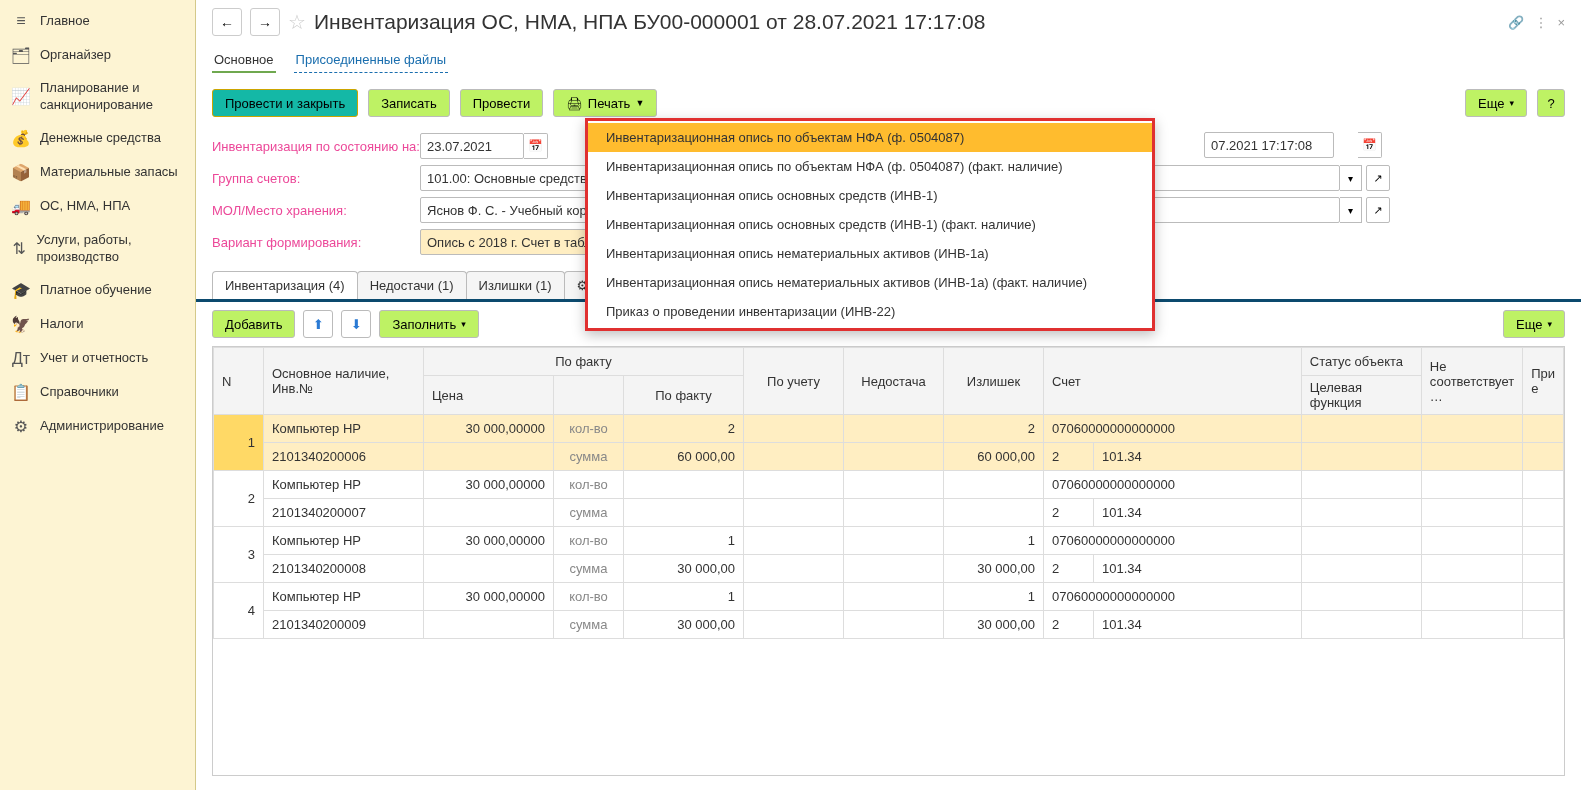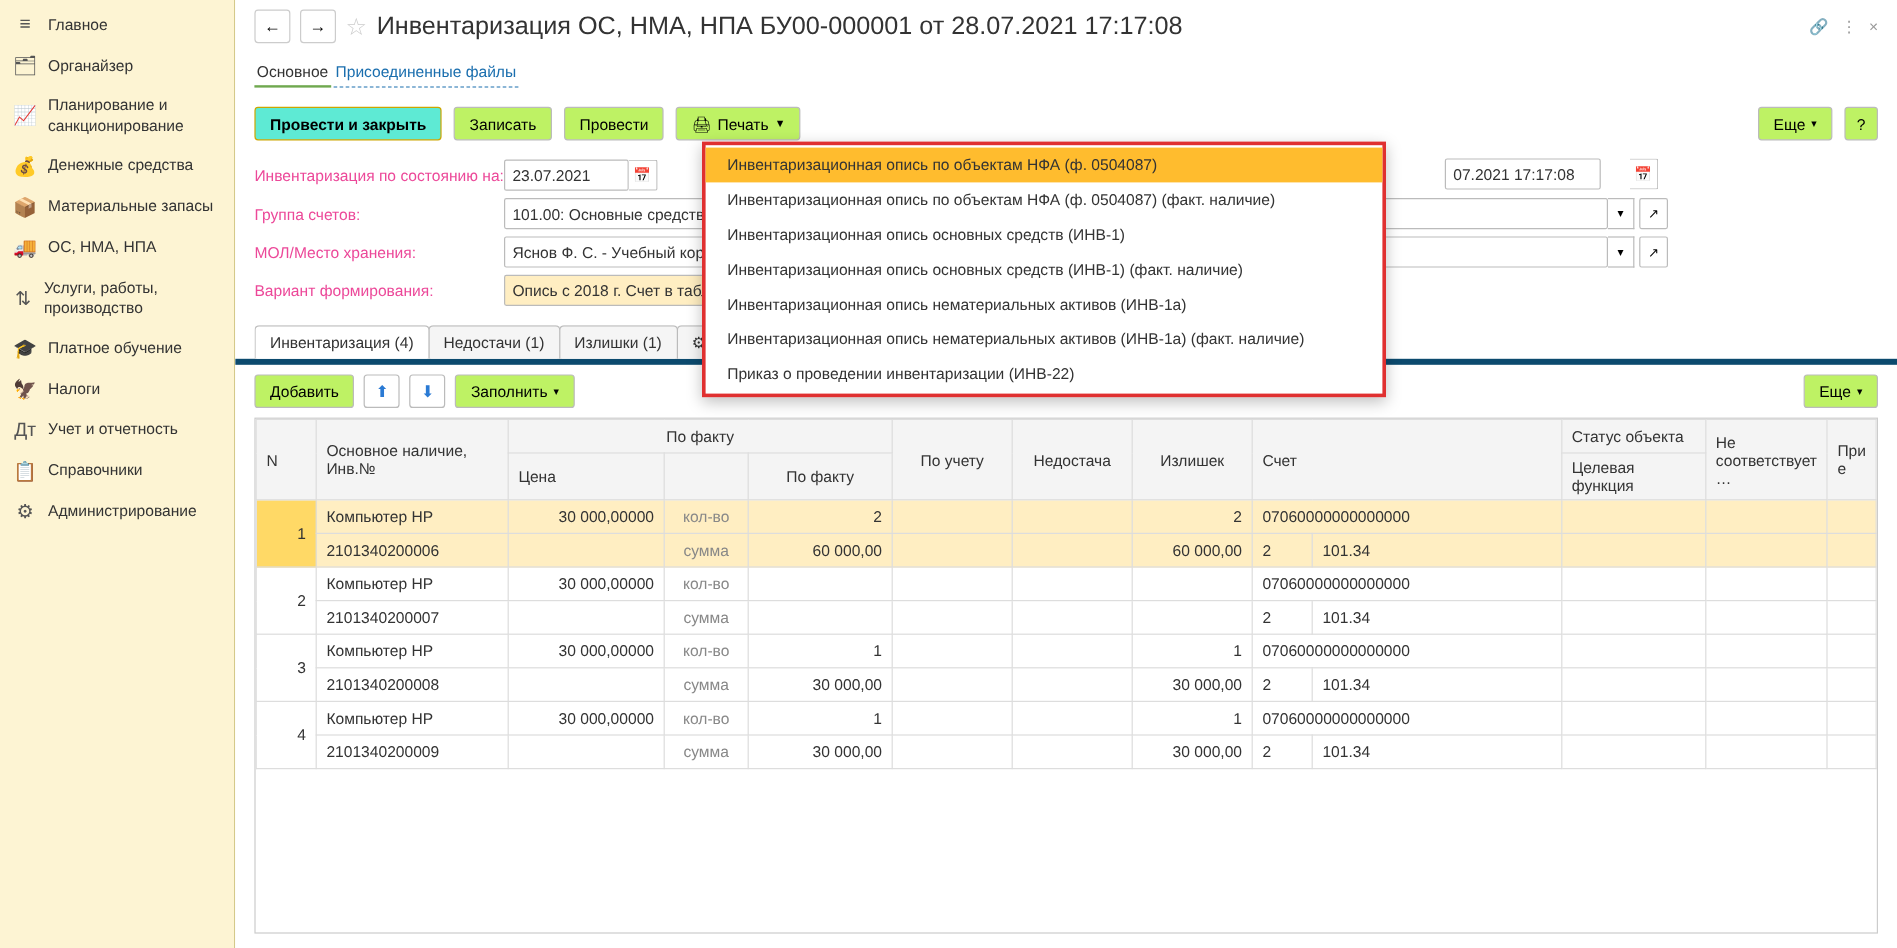--- a/index.html
+++ b/index.html
@@ -22,7 +22,7 @@
 .title-right { margin-left: auto; display: flex; gap: 10px; align-items: center; color: #999; }
 
 
-.doc-tabs { display: flex; gap: 2px; padding: 4px 16px 10px; }
+.doc-tabs { display: flex; gap: 18px; padding: 4px 16px 10px; }
 .doc-tab { cursor: pointer; padding: 4px 2px; }
 .doc-tab.active { border-bottom: 2px solid #6fa84f; color: #333; }
 .doc-tab.link { color: #1a6eae; border-bottom: 1px dashed #1a6eae; }

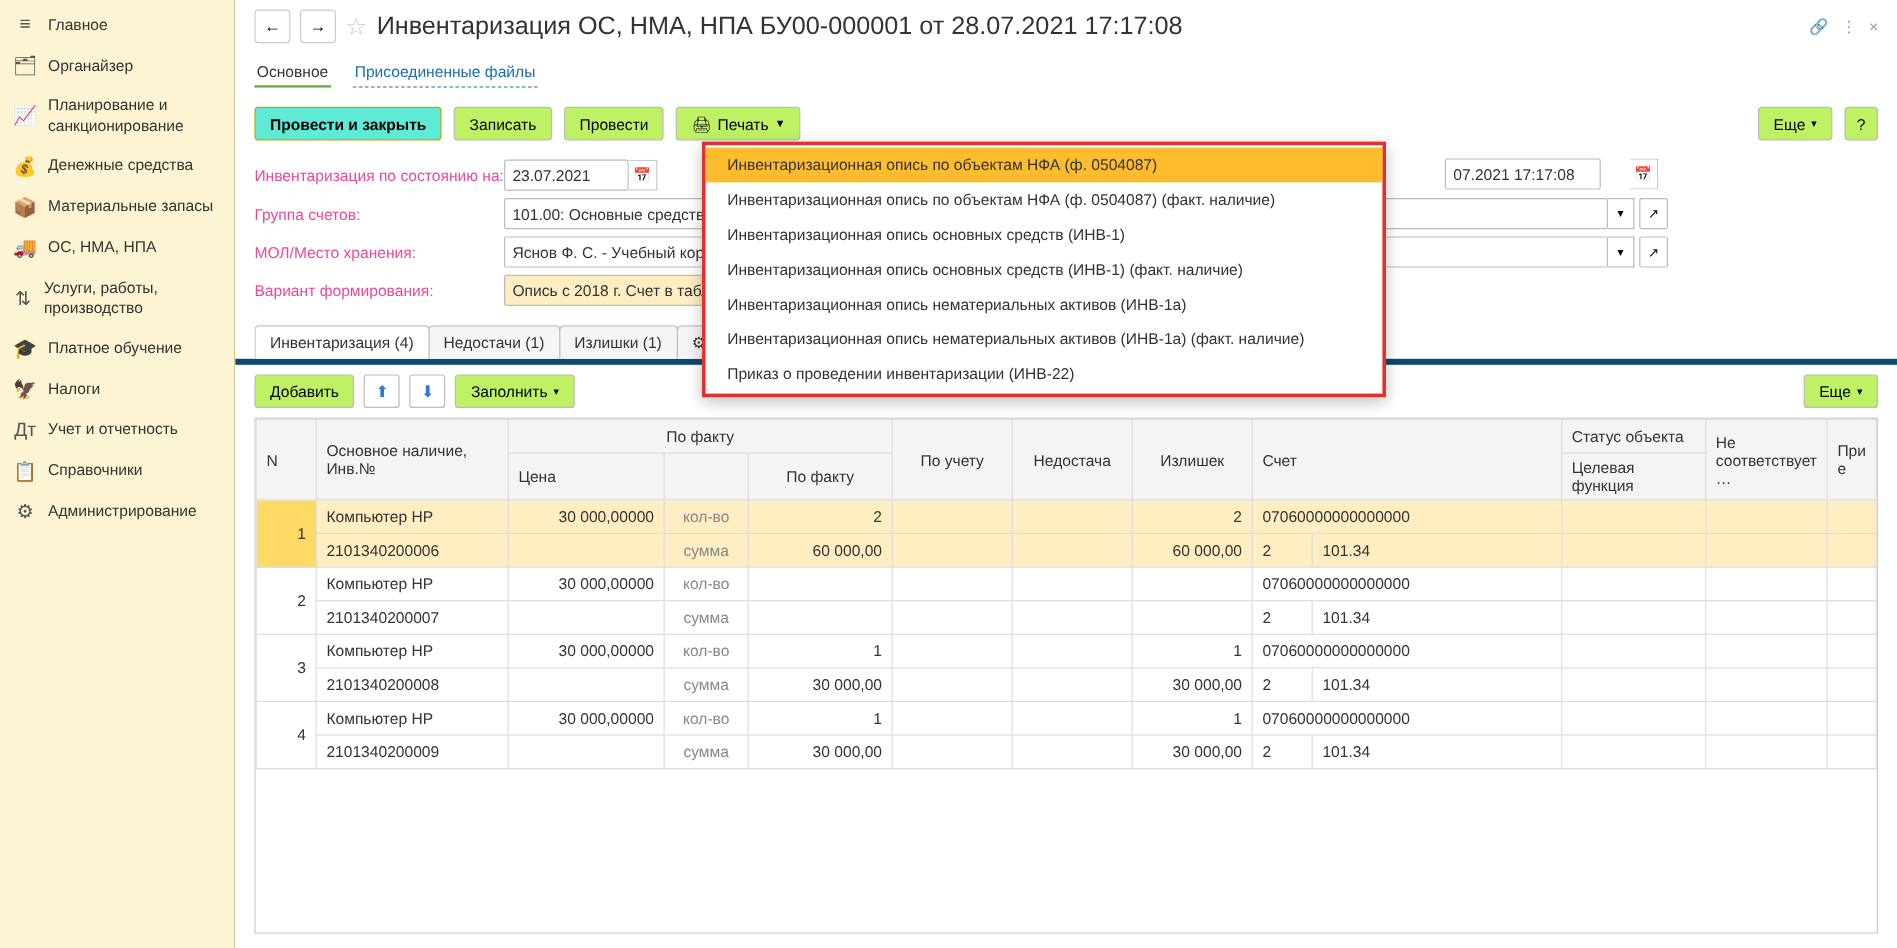--- a/index.html
+++ b/index.html
@@ -30,7 +30,7 @@
 
 .toolbar { display: flex; gap: 10px; padding: 6px 16px; align-items: center; }
 .btn { height: 28px; padding: 0 12px; border: 1px solid #bbb; border-radius: 3px; background: #bef264; cursor: pointer; font-size: 13px; display: inline-flex; align-items: center; gap: 5px; }
-.btn-primary { background: #5eead4; border-color: #cca500; font-weight: bold; }
+.btn-primary { background: #14b8a6; border-color: #cca500; font-weight: normal; }
 .btn-more { margin-left: auto; }
 .btn-help { width: 28px; padding: 0; justify-content: center; }
 

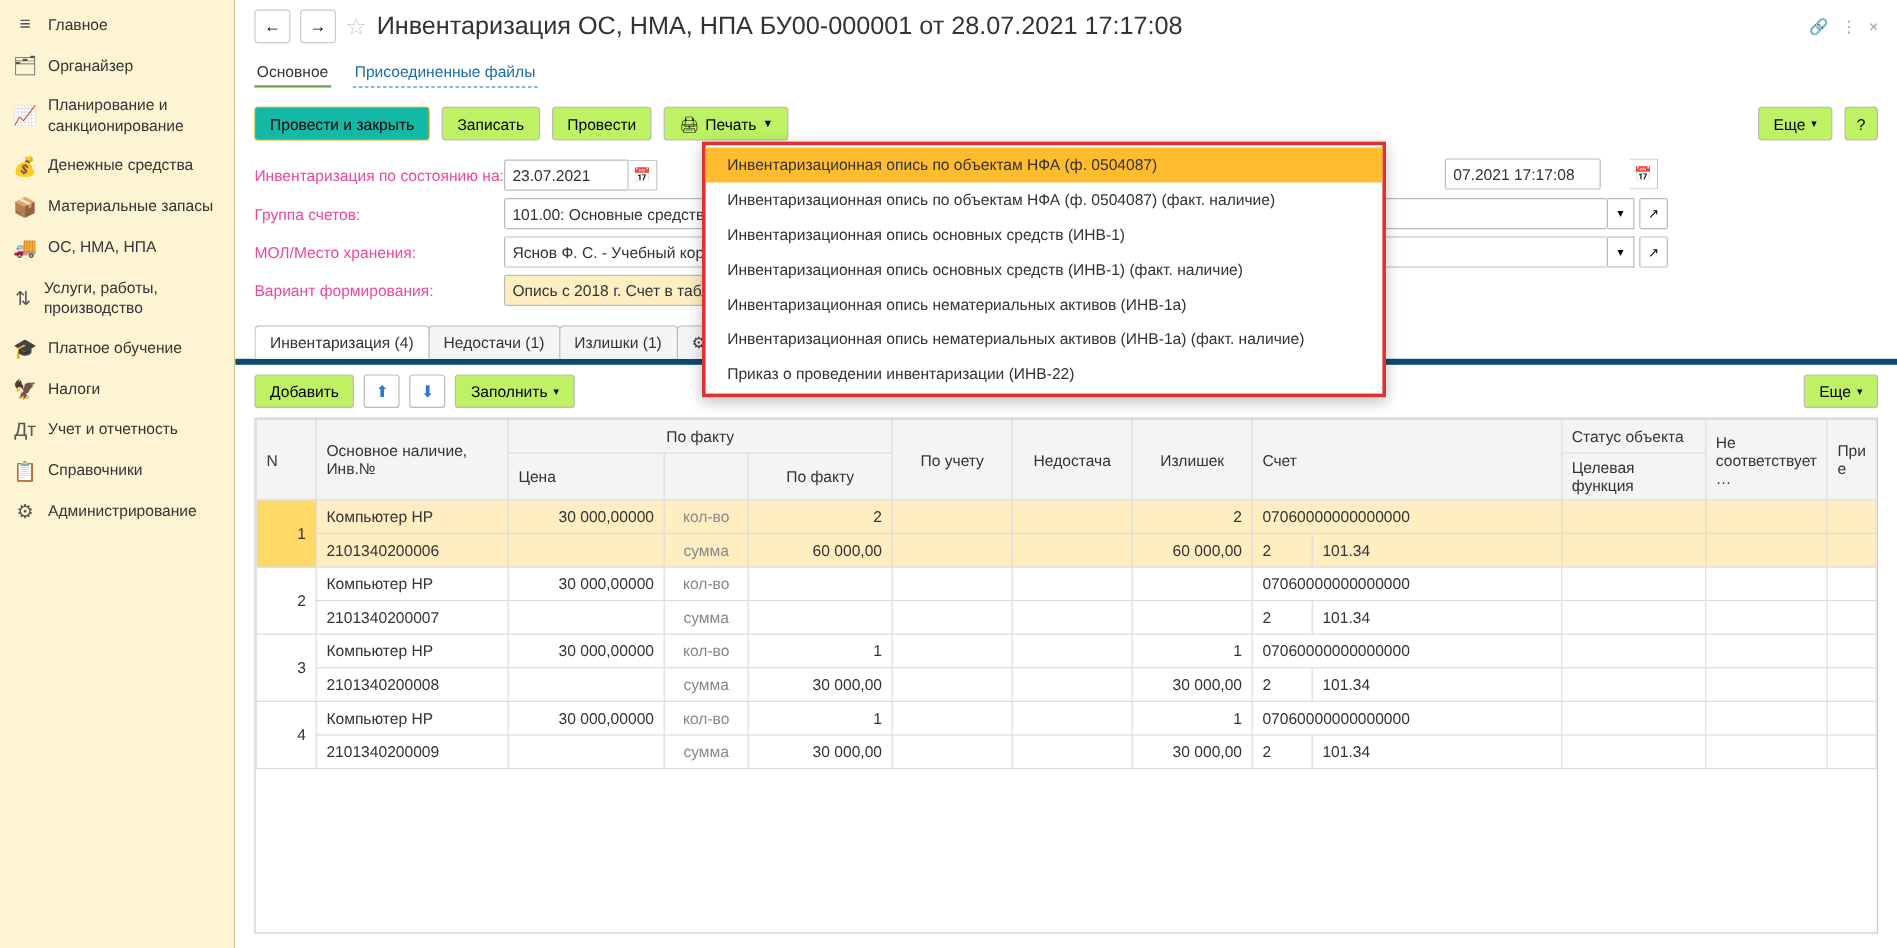--- a/index.html
+++ b/index.html
@@ -52,7 +52,7 @@
 .subtab.active { background: #fff; z-index: 2; }
 
 
-.tbl-toolbar { display: flex; gap: 8px; padding: 8px 16px; border-top: 5px solid #0c4a6e; align-items:flex-start; }
+.tbl-toolbar { display: flex; gap: 8px; padding: 8px 16px; border-top: 3px solid #0c4a6e; align-items:flex-start; }
 .icon-btn { width: 30px; height: 28px; border: 1px solid #bbb; border-radius: 3px; background: #fff; cursor: pointer; display:inline-flex; align-items:center; justify-content:center; }
 
 

